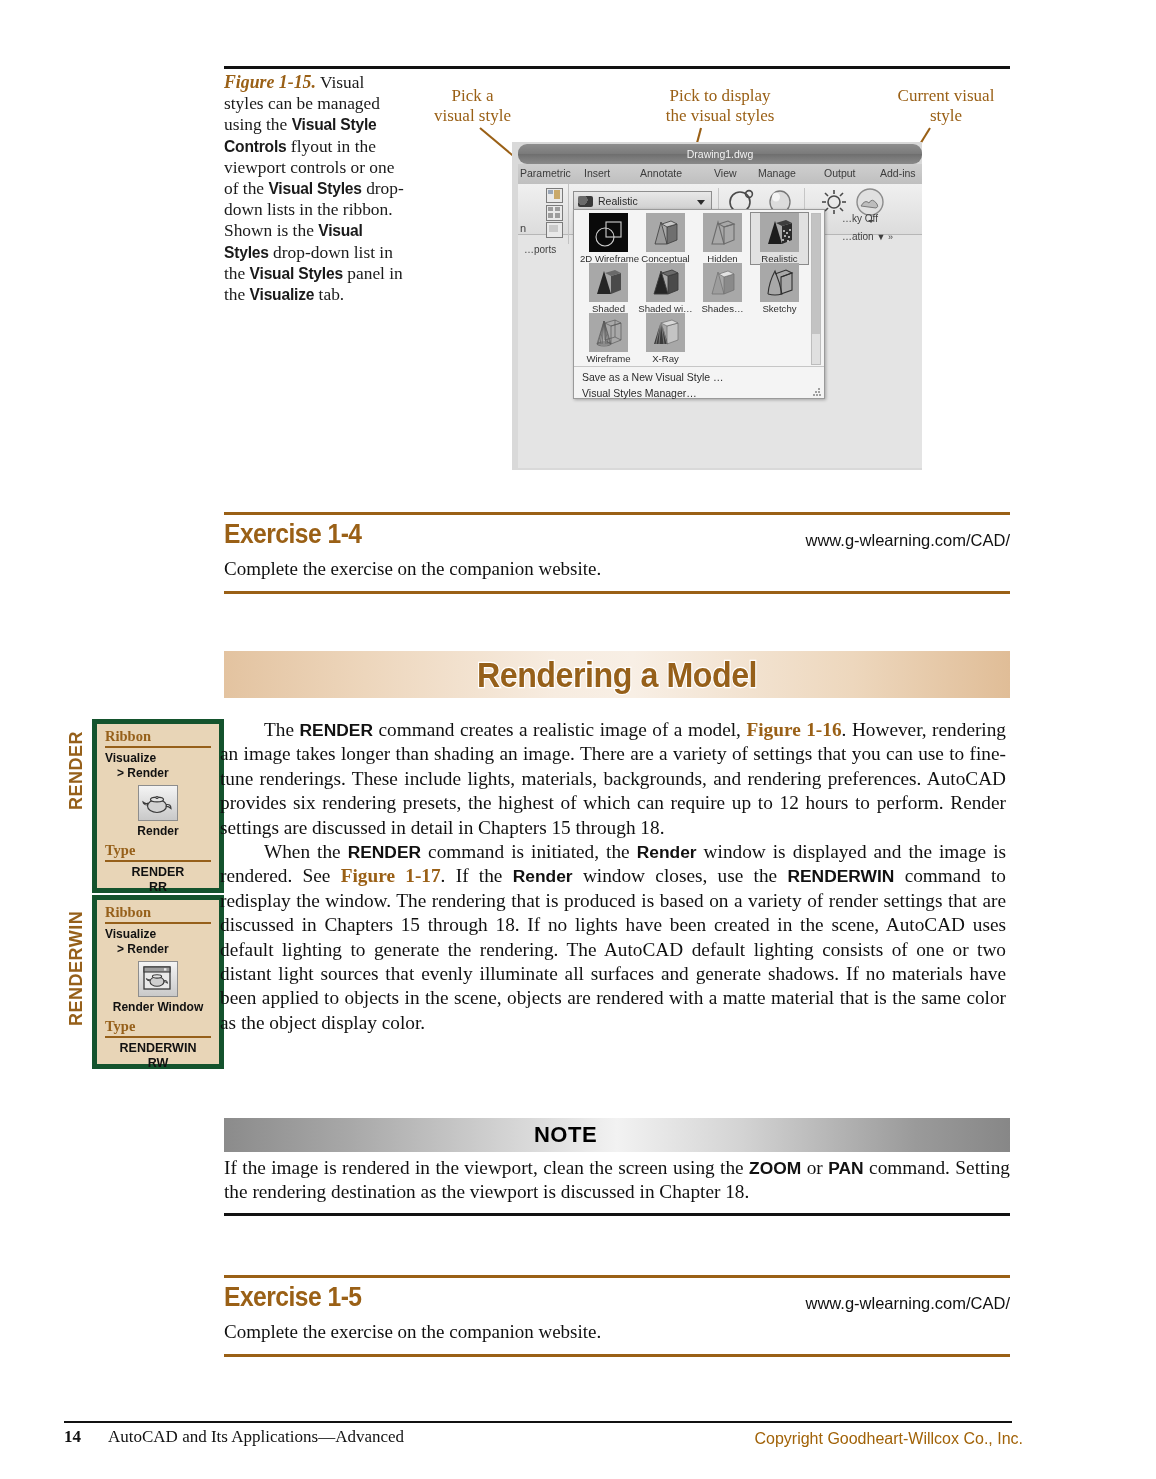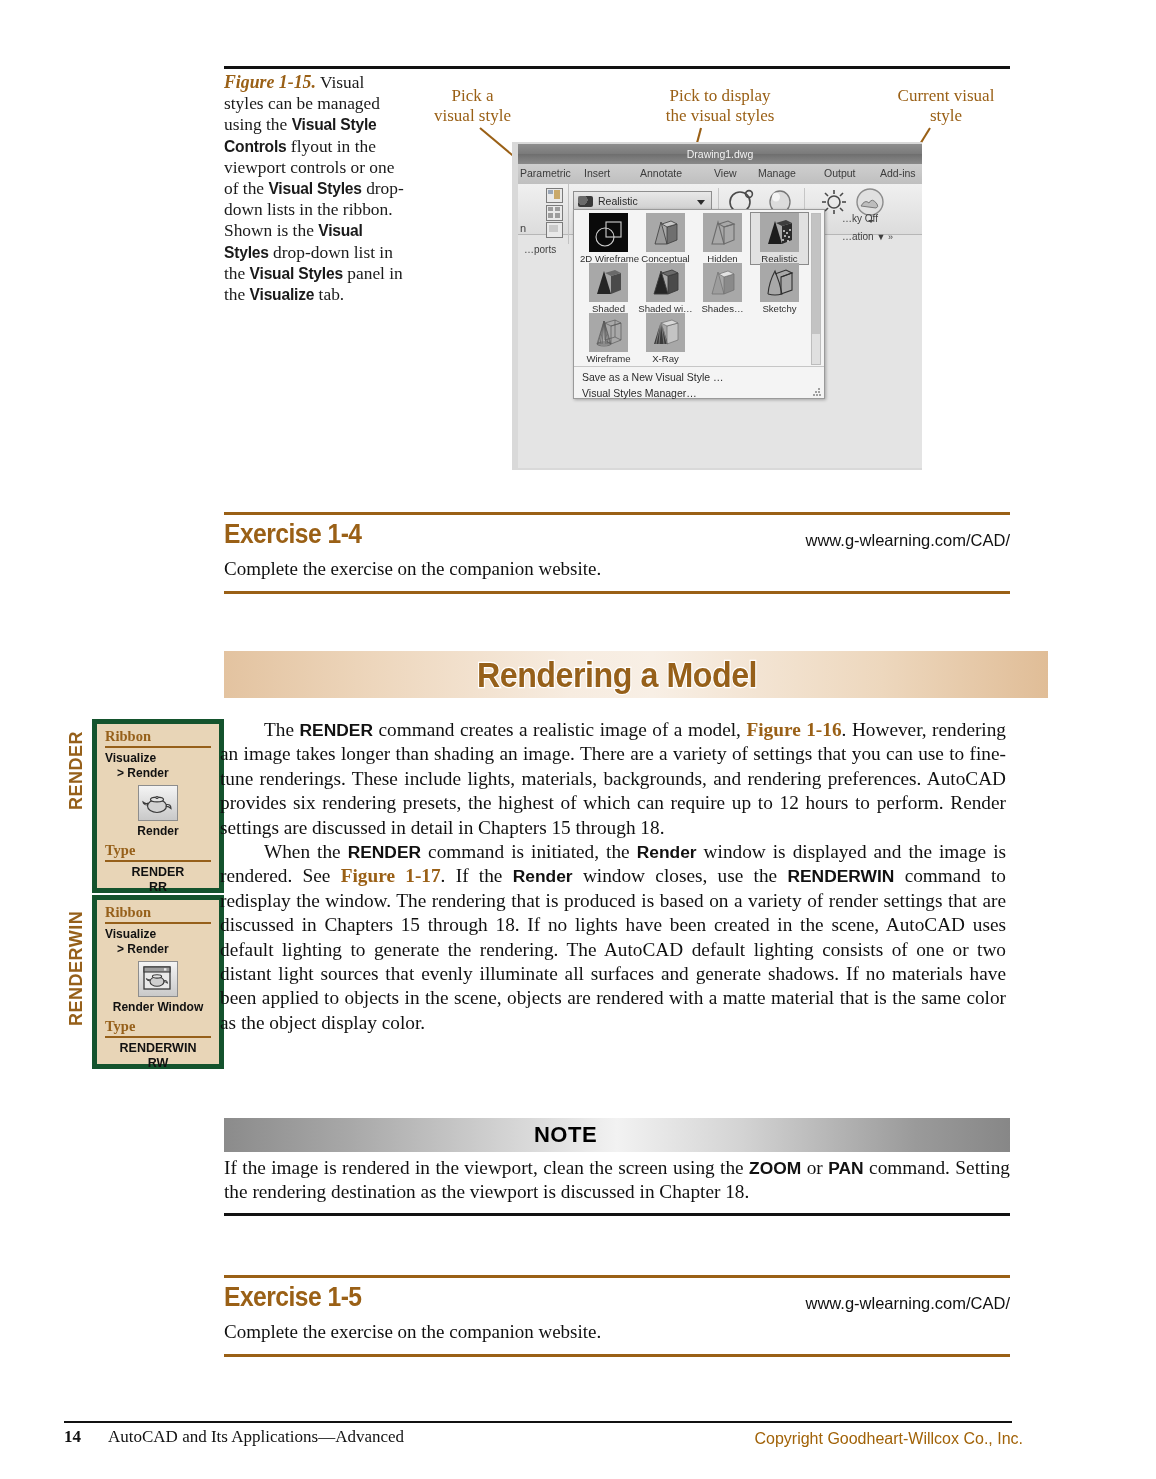--- a/index.html
+++ b/index.html
@@ -52,7 +52,7 @@
     position:absolute;left:6px;top:2px;width:404px;height:20px;
     background:linear-gradient(to bottom,#8e8e8e 0%,#7b7b7b 48%,#6f6f6f 52%,#8a8a8a 100%);
     color:#f2f2f2;font-family:"Liberation Sans",sans-serif;font-size:10.5px;
-    text-align:center;line-height:20px;
+    text-align:center;line-height:20px;border-radius:9px;
   }
   .acad-tabs{
     position:absolute;left:6px;top:22px;width:404px;height:20px;

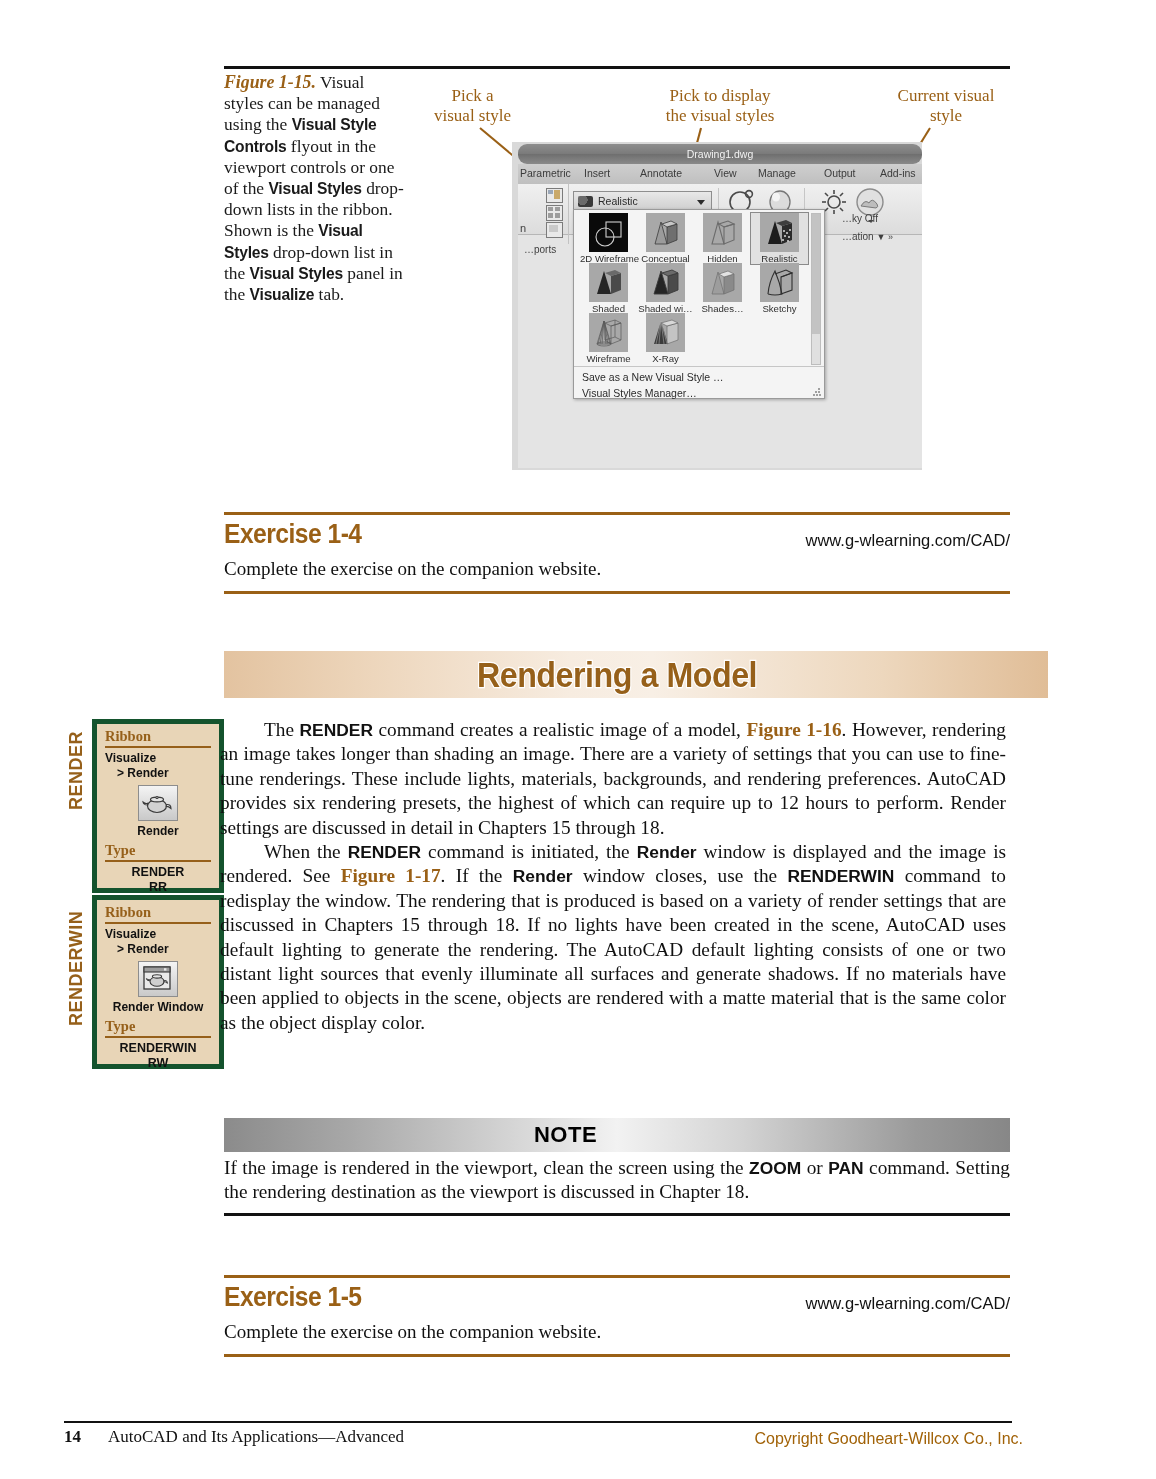--- a/index.html
+++ b/index.html
@@ -151,7 +151,6 @@
   .banner{
     position:absolute;left:224px;top:651px;width:786px;height:47px;
     background:linear-gradient(to right,#e3c3a0 0%,#edd6bc 18%,#f7ece0 42%,#f8efe5 52%,#edd7bd 80%,#e0bd97 100%);
-    padding-left:38px;
   }
   .banner .txt{
     position:absolute;left:0;top:0;width:786px;height:47px;

